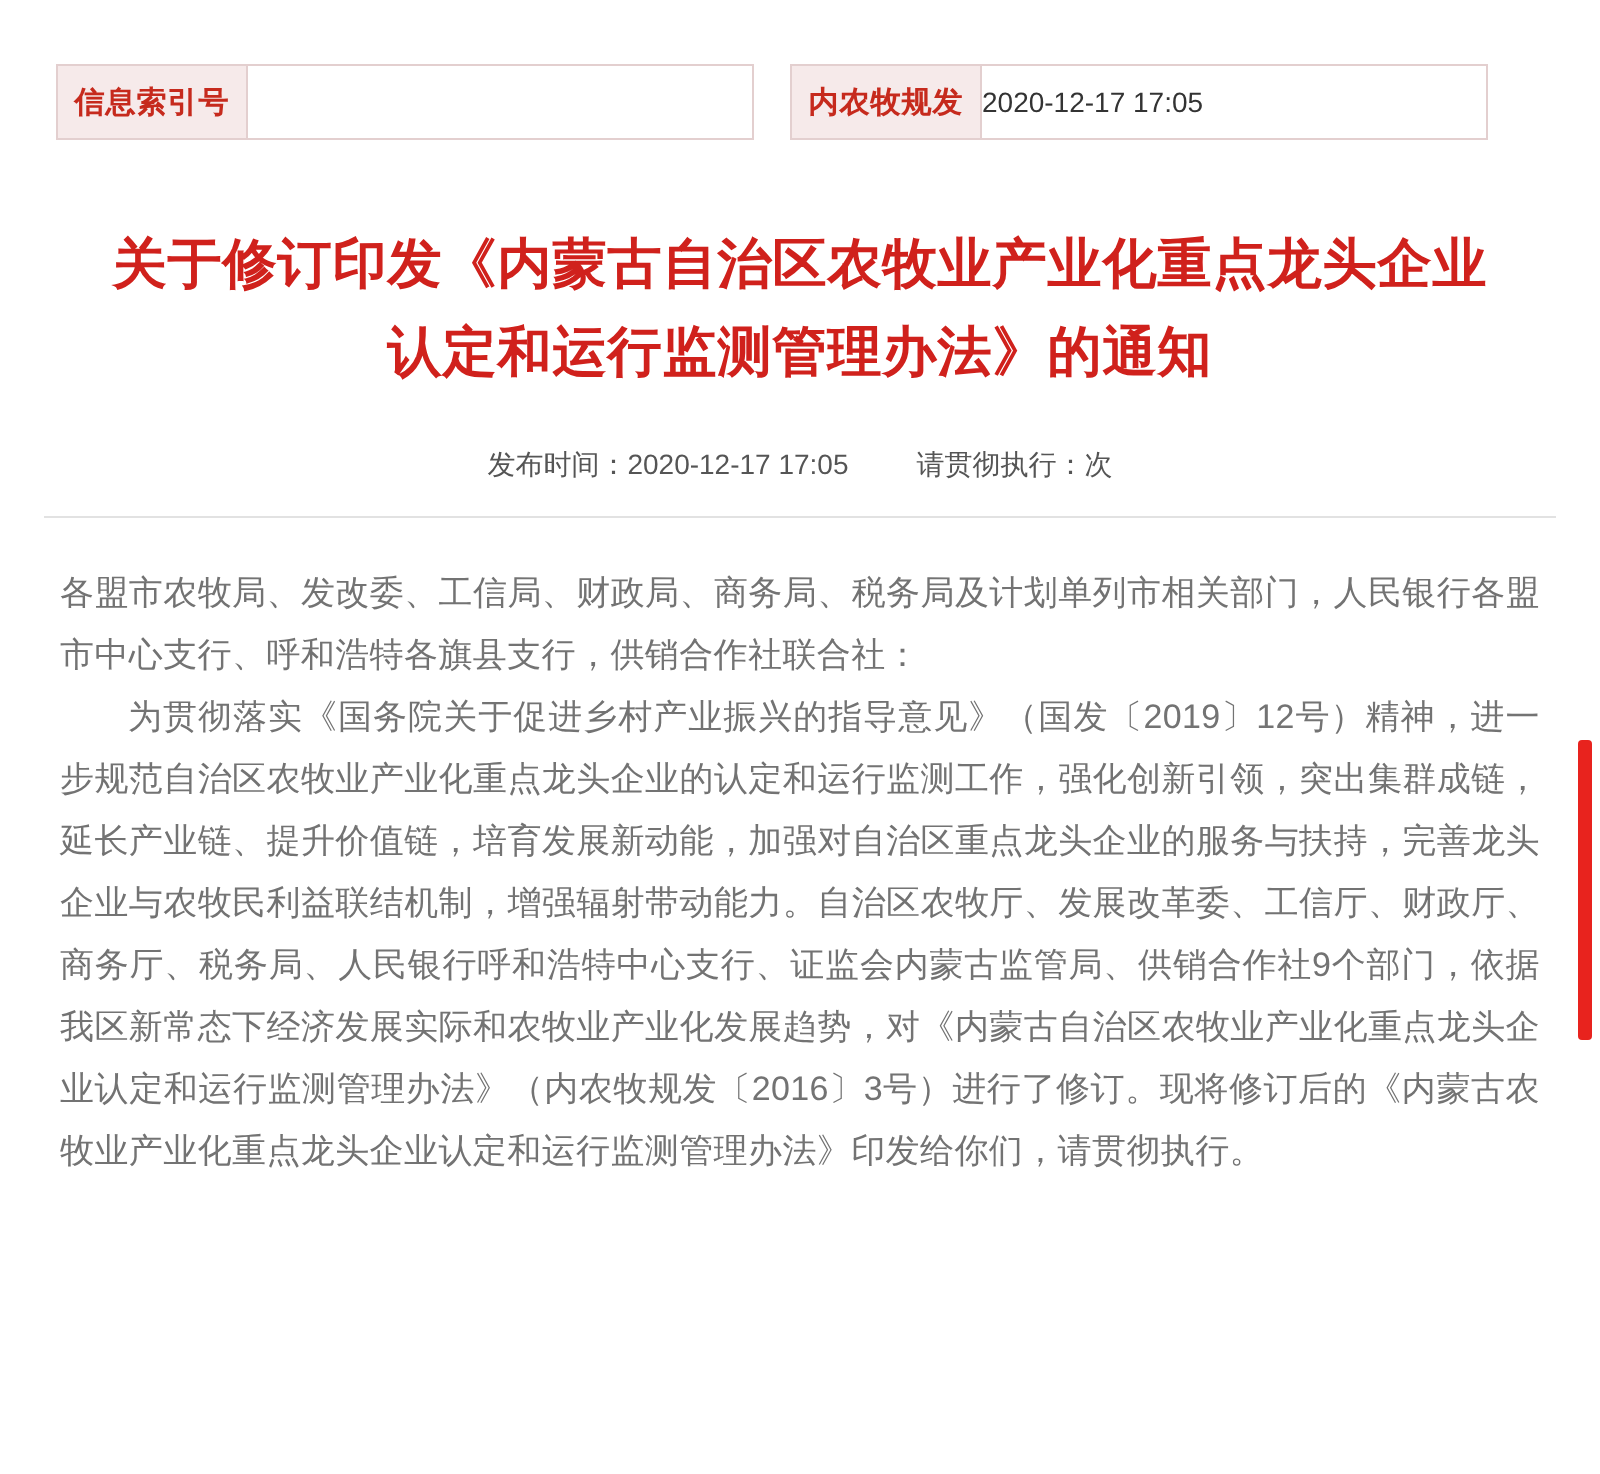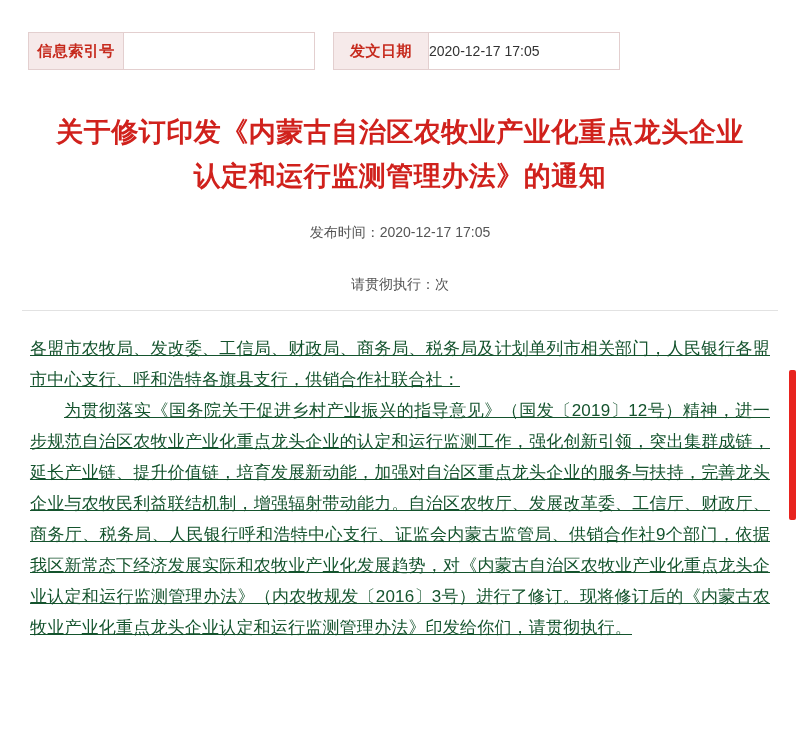--- a/index.html
+++ b/index.html
@@ -27,7 +27,7 @@
     margin: 22px 28px 0 28px;
     border-collapse: separate;
     border-spacing: 0 10px;
-    width: 592px;
+    width: 716px;
     table-layout: fixed;
   }
   .meta-table td {

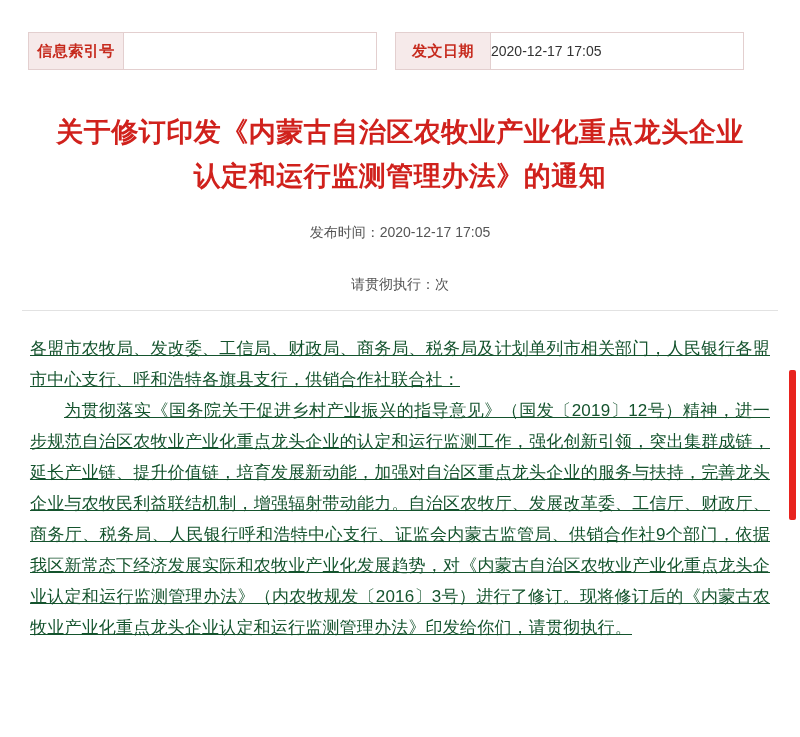--- a/index.html
+++ b/index.html
@@ -136,7 +136,7 @@
       <td class="meta-label">信息索引号</td>
       <td class="meta-value"></td>
       <td class="spacer-col"></td>
-      <td class="meta-label">发文日期</td>
+      <td class="meta-label">内农牧规发</td>
       <td class="meta-value">2020-12-17 17:05</td>
     </tr>
   </tbody>

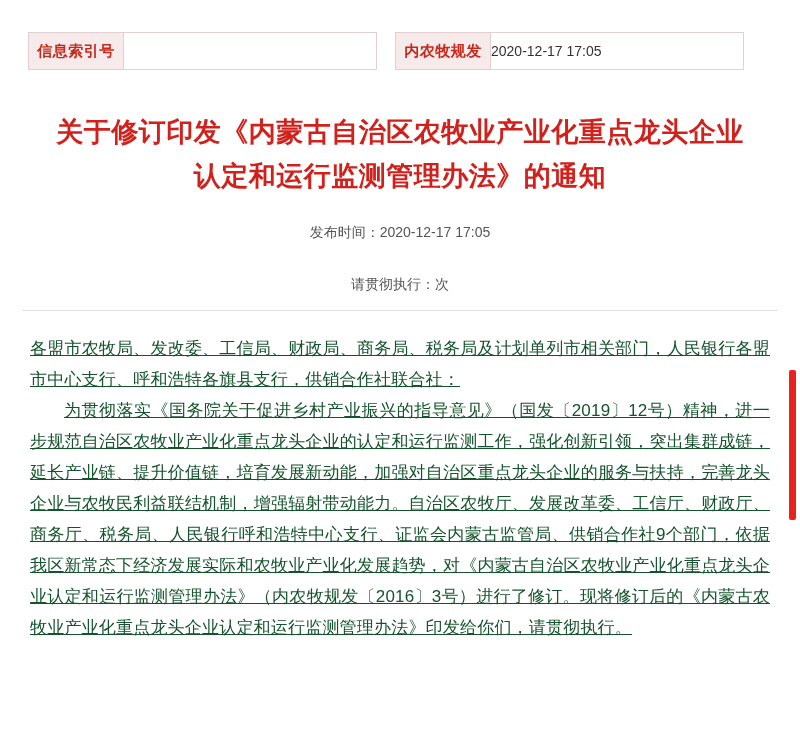--- a/index.html
+++ b/index.html
@@ -81,7 +81,6 @@
     font-size: 14px;
     color: #555;
     padding-bottom: 16px;
-    flex-direction: column;
   }
   .info-bar .seg {
     white-space: nowrap;

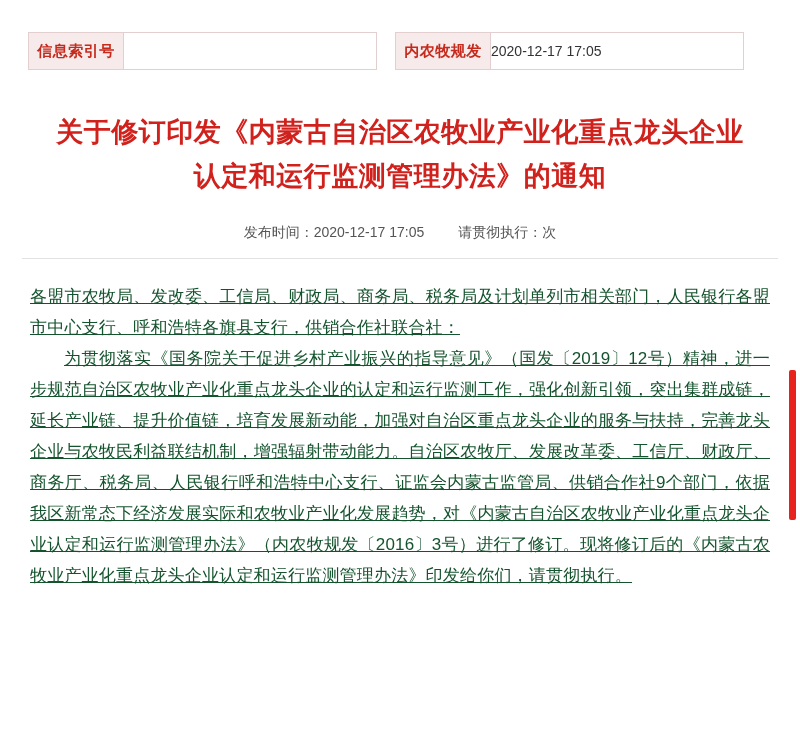--- a/index.html
+++ b/index.html
@@ -101,10 +101,9 @@
     margin: 22px 30px 0 30px;
     font-size: 17px;
     line-height: 31px;
-    color: #14532d;
+    color: #737373;
     text-align: justify;
     letter-spacing: 0.2px;
-    text-decoration: underline;
   }
   .doc-body p {
     margin: 0 0 0 0;

